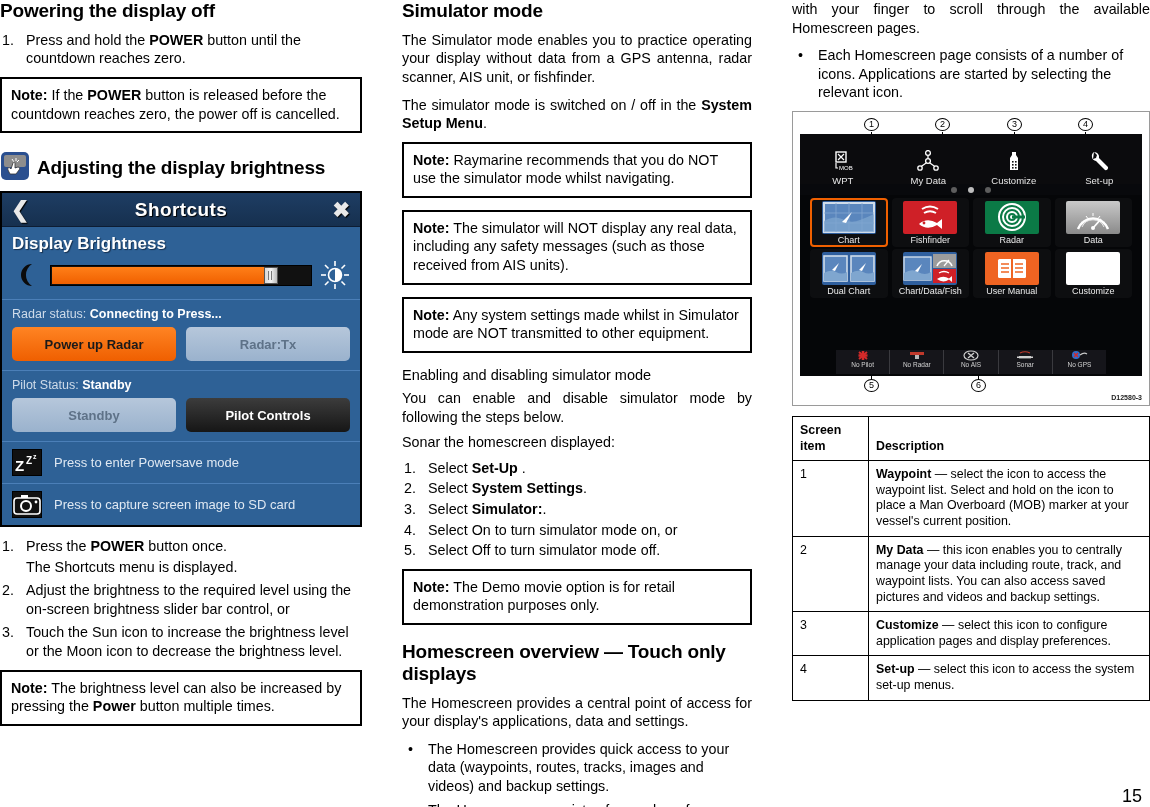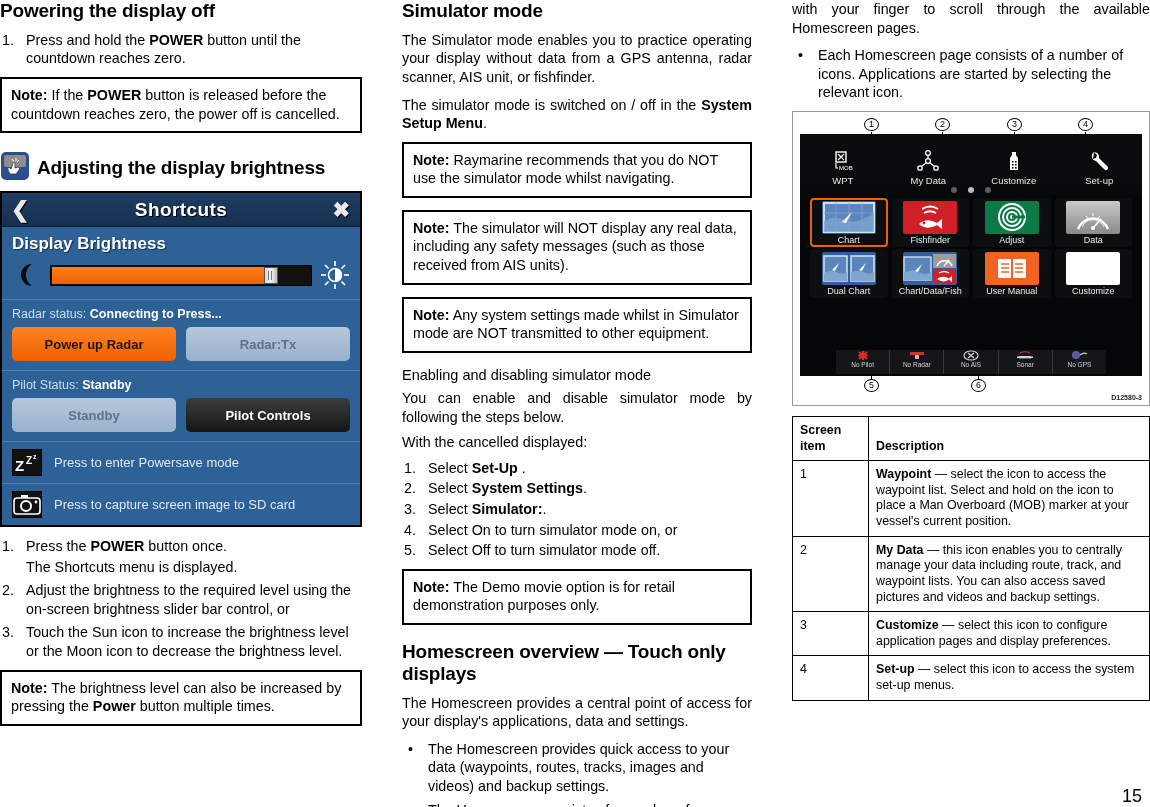--- a/index.html
+++ b/index.html
@@ -623,7 +623,7 @@
                     <path d="M27 16 L40 16" stroke="#0b7a46" stroke-width="3"></path>
                   </svg>
                 </div>
-                <div class="cl">Adjust</div>
+                <div class="cl">Radar</div>
               </div>
               <div class="hs-cell">
                 <div class="hs-tile" style="background:linear-gradient(#c9c9c9,#8a8a8a);">

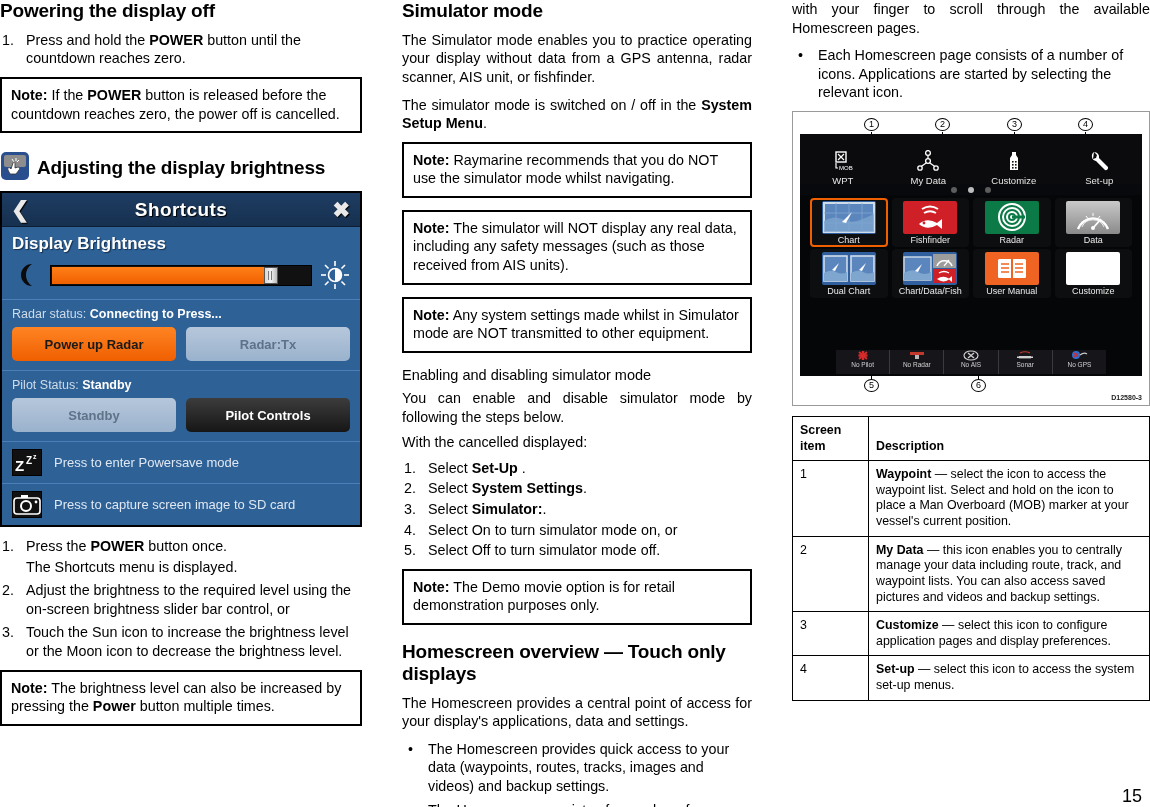--- a/index.html
+++ b/index.html
@@ -451,7 +451,7 @@
 
       <h2 class="sub">Enabling and disabling simulator mode</h2>
       <p class="body tight">You can enable and disable simulator mode by following the steps below.</p>
-      <p class="body tight">With the cancelled displayed:</p>
+      <p class="body tight">Sonar the homescreen displayed:</p>
 
       <ol class="steps compact">
         <li>

